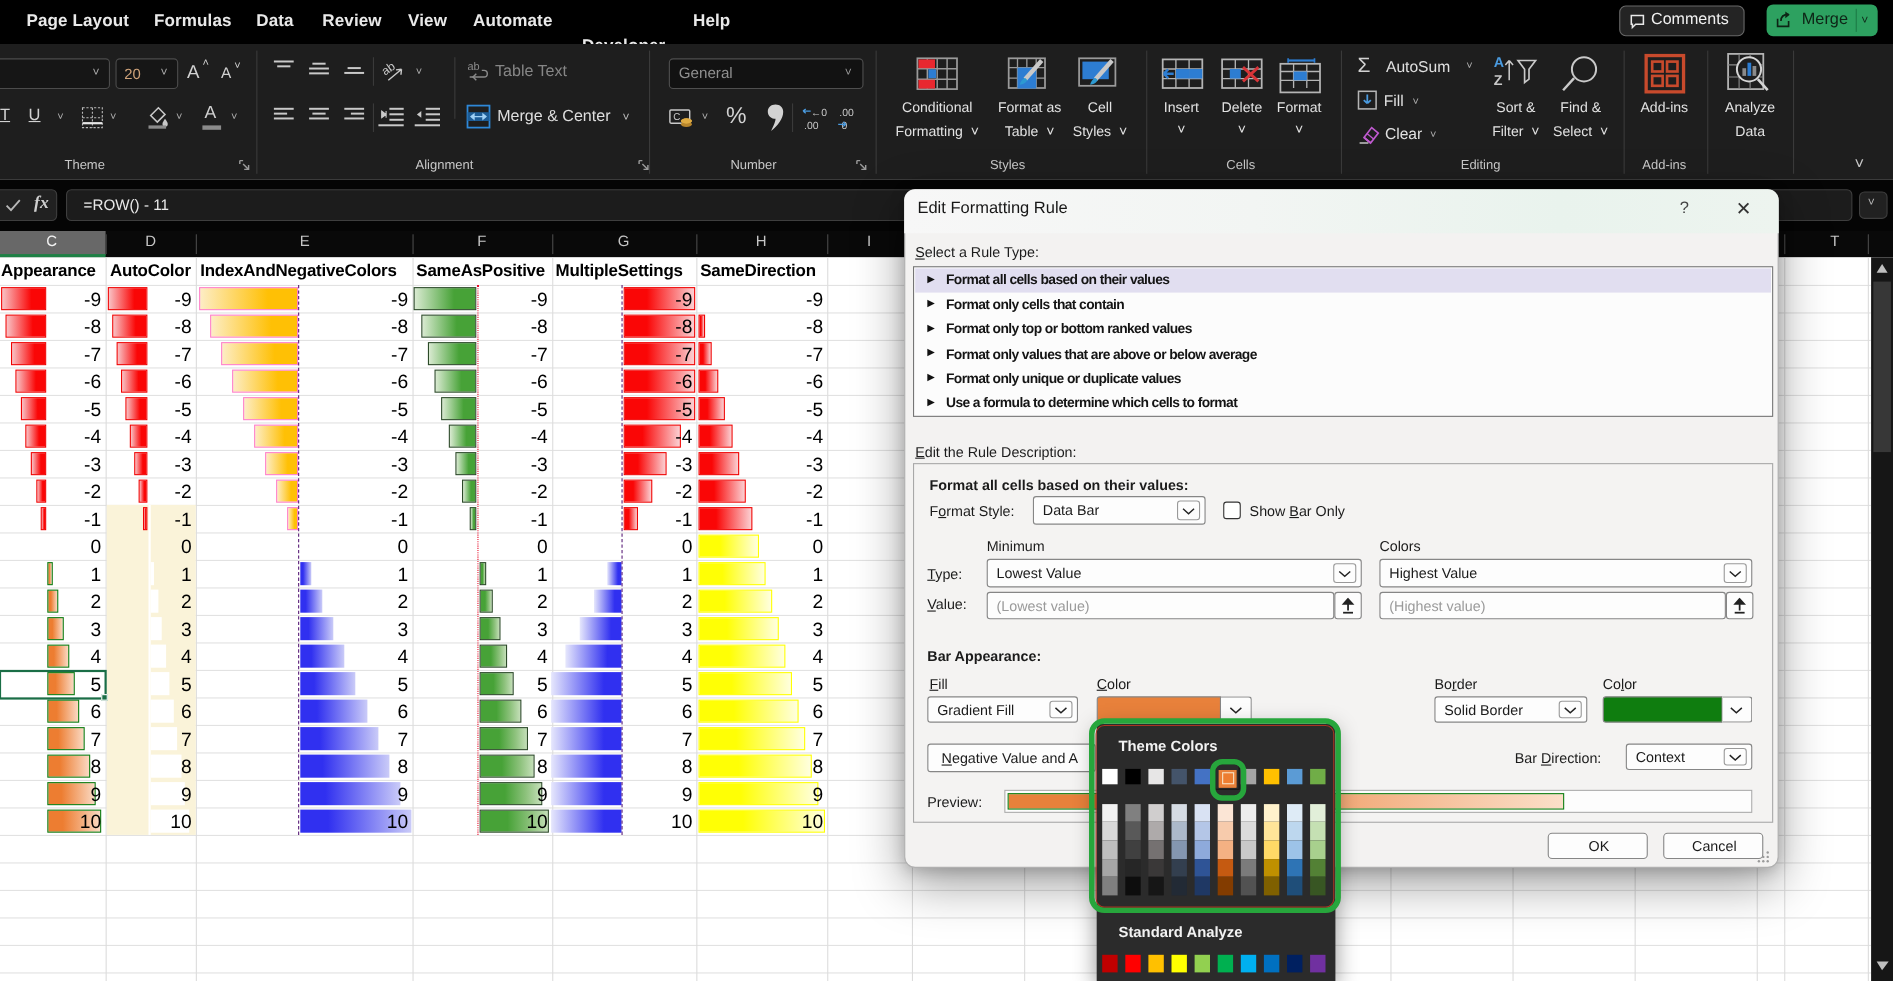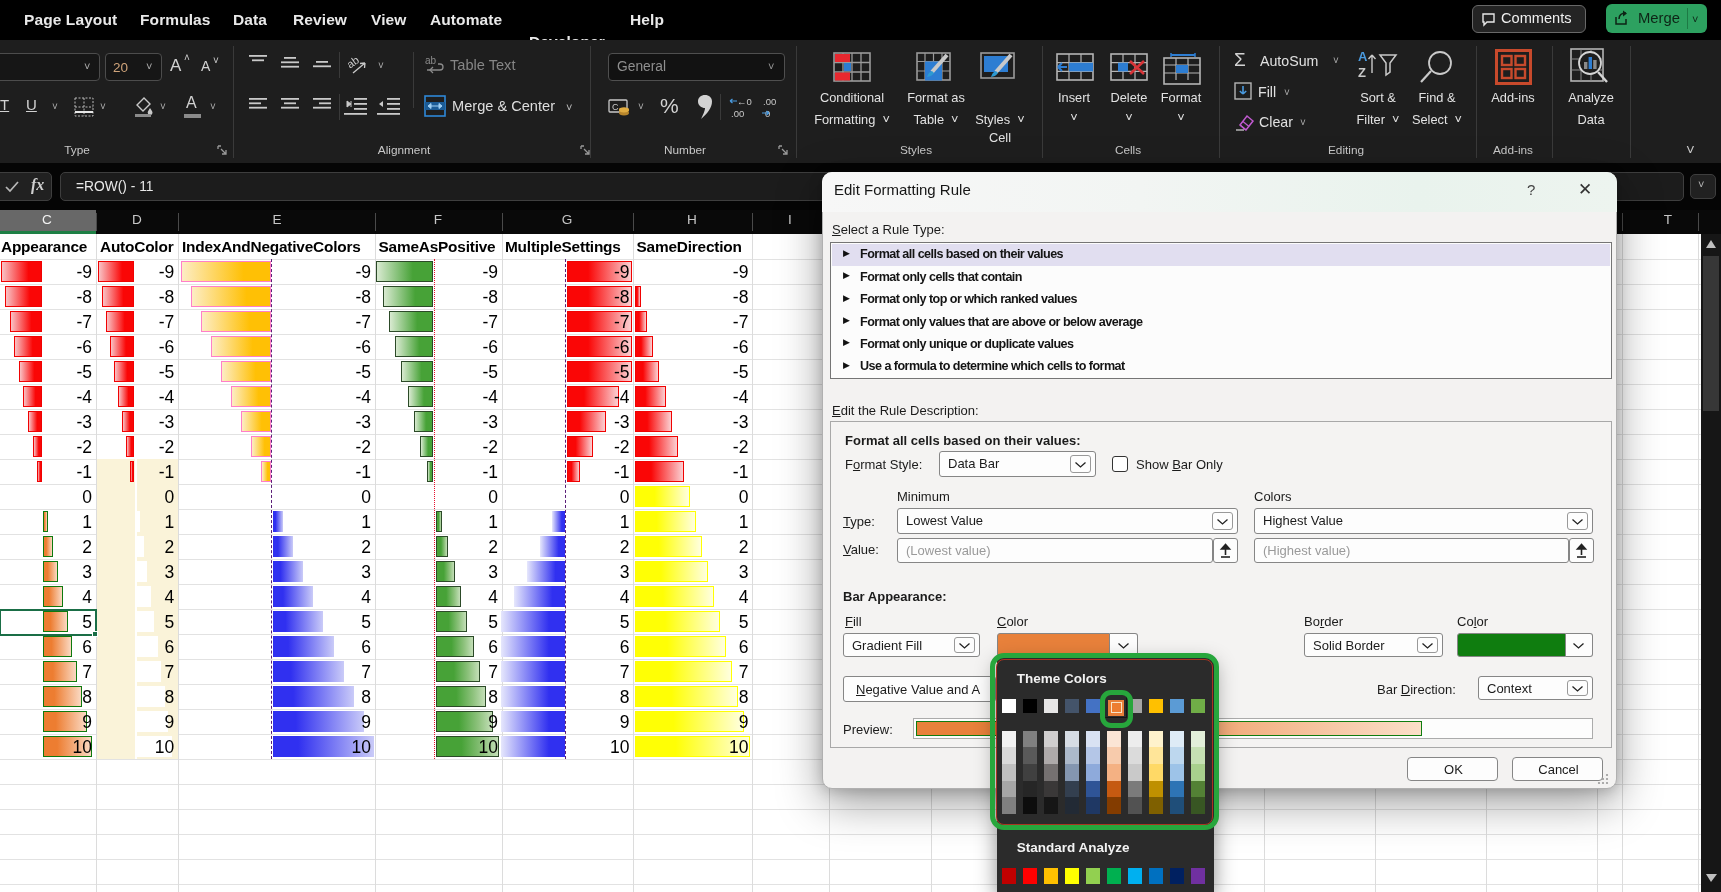--- a/index.html
+++ b/index.html
@@ -206,7 +206,7 @@
     <path d="M31 3L16 20" stroke="#c9c9c9" stroke-width="4"></path>
     <path d="M16 19c-3 1-4 3-5 6 3-.5 5-1 7-4z" fill="#2d9ad2"></path>
   </svg>
-<div class="rbtxt" style="left:940px;top:90px;width:120px;margin-top:40px;">Cell</div>
+<div class="rbtxt" style="left:940px;top:90px;width:120px;">Cell</div>
 <div class="rbtxt" style="left:940px;top:112px;width:120px;">Styles &nbsp;˅</div>
 <svg style="left:1056px;top:53px" width="40" height="30" viewBox="0 0 40 30">
     <rect x="1" y="1" width="36" height="26" fill="none" stroke="#b5b5b5" stroke-width="1.6"></rect>

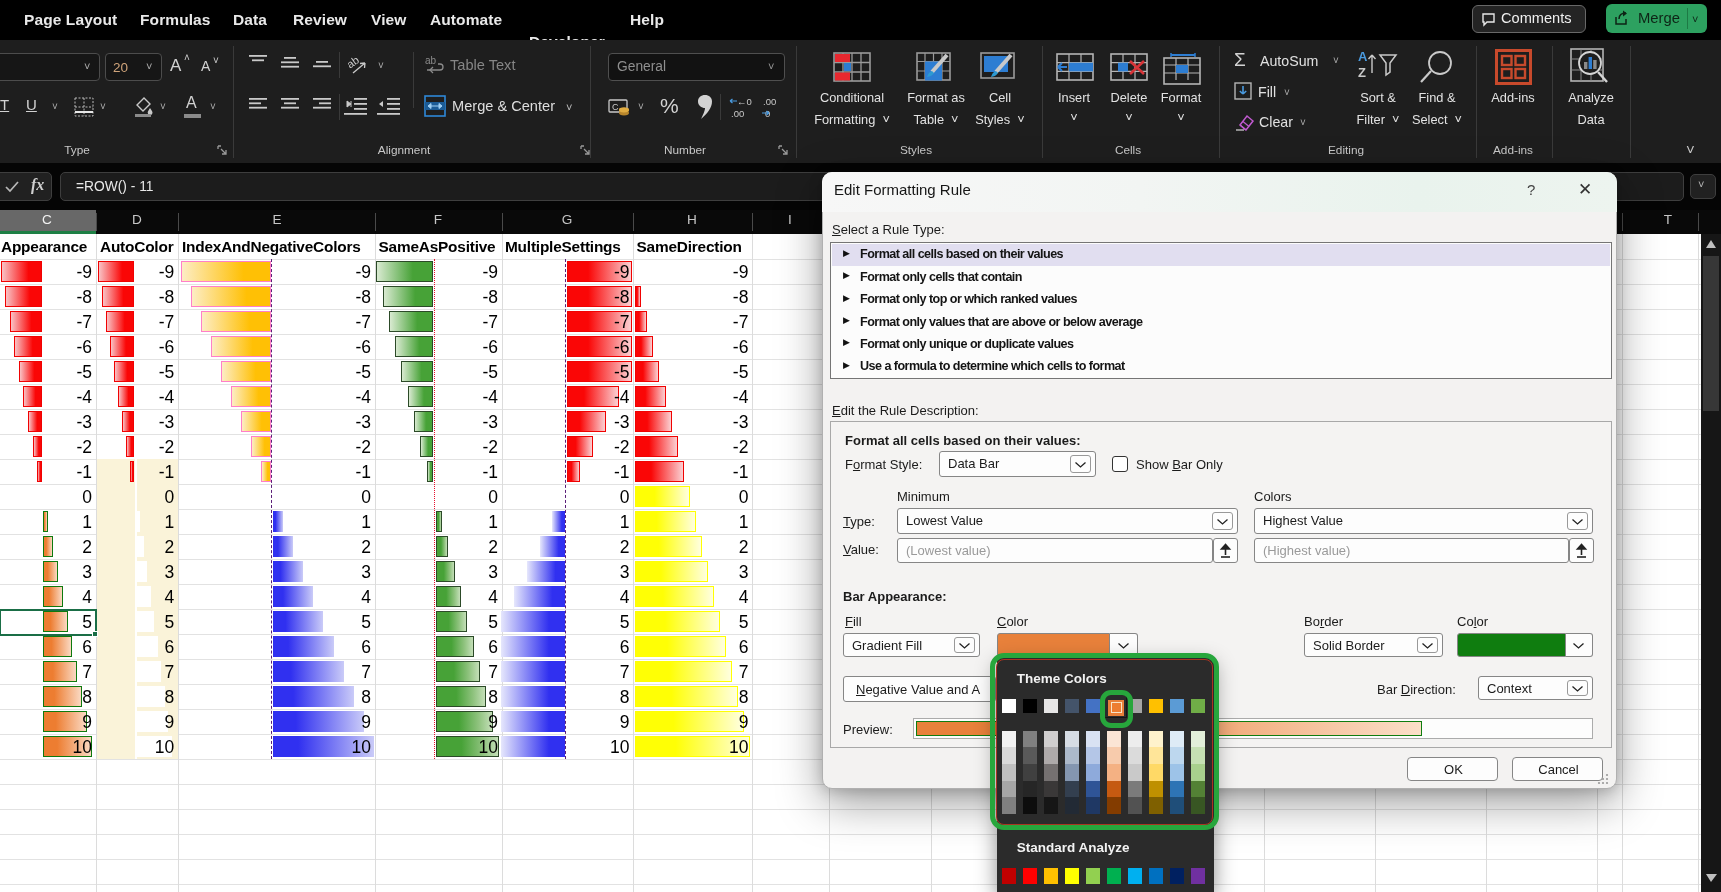--- a/index.html
+++ b/index.html
@@ -46,7 +46,7 @@
 <div style="left:1476px;top:46px;width:1px;height:112px;background:#3a3a3a;"></div>
 <div style="left:1552px;top:46px;width:1px;height:112px;background:#3a3a3a;"></div>
 <div style="left:1630px;top:46px;width:1px;height:112px;background:#3a3a3a;"></div>
-<div class="glabel" style="left:17px;width:120px;">Type</div>
+<div class="glabel" style="left:17px;width:120px;">Theme</div>
 <div class="glabel" style="left:344px;width:120px;">Alignment</div>
 <div class="glabel" style="left:625px;width:120px;">Number</div>
 <div class="glabel" style="left:856px;width:120px;">Styles</div>

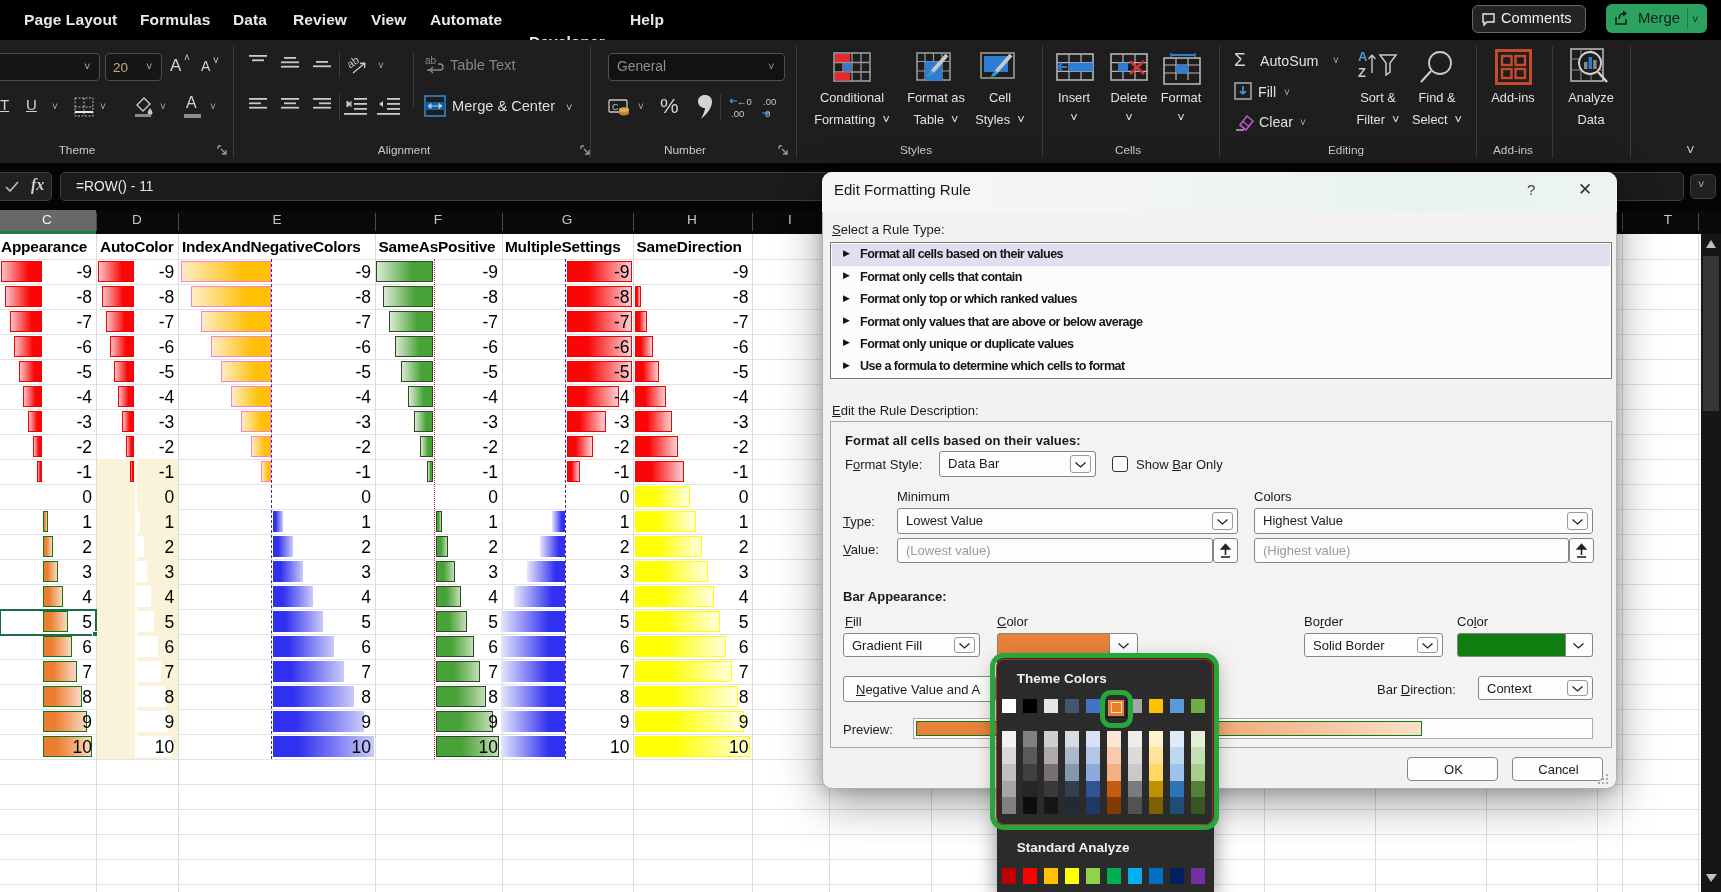--- a/index.html
+++ b/index.html
@@ -617,7 +617,7 @@
 <div style="left:843px;top:270.2px;font-size:9px;color:#111;">▶</div>
 <div class="t" style="left:860px;top:269.8px;font-size:12.6px;font-weight:bold;letter-spacing:-0.55px;color:#141414;">Format only cells that contain</div>
 <div style="left:843px;top:292.6px;font-size:9px;color:#111;">▶</div>
-<div class="t" style="left:860px;top:292.2px;font-size:12.6px;font-weight:bold;letter-spacing:-0.55px;color:#141414;">Format only top or which ranked values</div>
+<div class="t" style="left:860px;top:292.2px;font-size:12.6px;font-weight:bold;letter-spacing:-0.55px;color:#141414;">Format only top or bottom ranked values</div>
 <div style="left:843px;top:315.0px;font-size:9px;color:#111;">▶</div>
 <div class="t" style="left:860px;top:314.6px;font-size:12.6px;font-weight:bold;letter-spacing:-0.55px;color:#141414;">Format only values that are above or below average</div>
 <div style="left:843px;top:337.4px;font-size:9px;color:#111;">▶</div>

